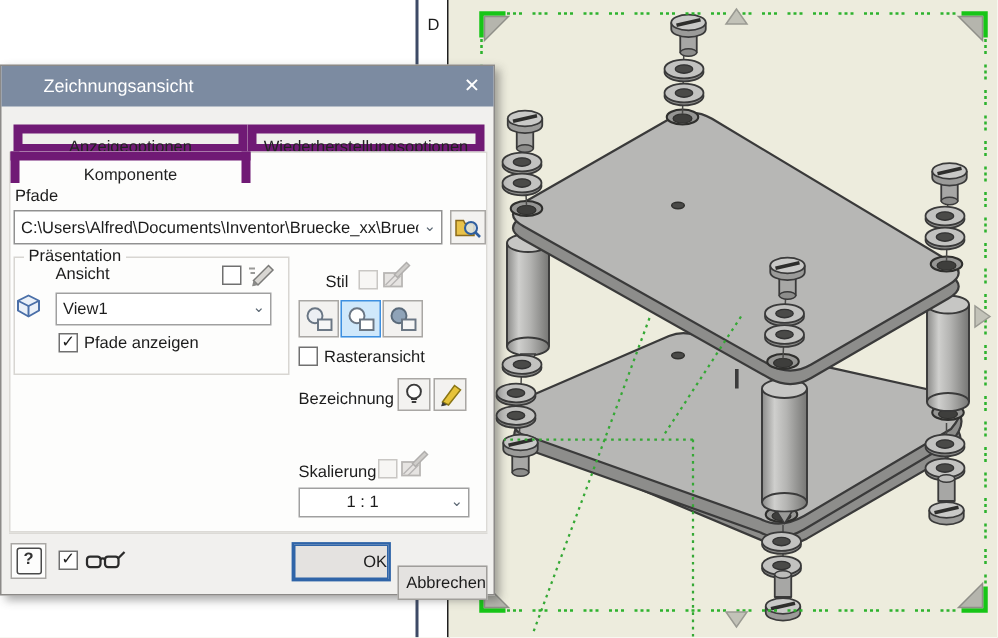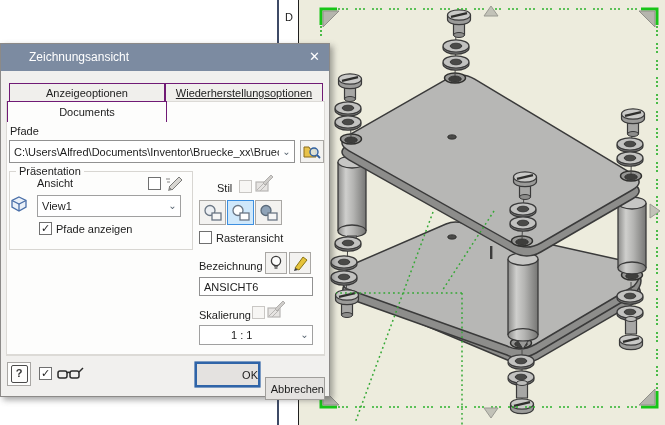--- a/index.html
+++ b/index.html
@@ -18,7 +18,7 @@
   #titlebar{left:0;top:0;width:328px;height:27px;background:#7c8ba1;color:#fff;
             font-size:12px;line-height:27px;padding-left:28px;box-sizing:border-box;}
   #title-close{right:9px;top:0;height:27px;line-height:26px;color:#fff;font-size:13px;cursor:default;}
-  .tab{box-sizing:border-box;font-size:11px;color:#222;text-align:center;border:1px solid #701a75;}
+  .tab{box-sizing:border-box;font-size:11px;color:#222;text-align:center;border:6px solid #701a75;}
   .tab-back{top:39px;height:19px;line-height:18px;background:#f0efec;}
   #tabpage{left:5px;top:57px;width:319px;height:254px;background:#fdfdfc;border:1px solid #dcdad6;box-sizing:border-box;}
   .tab-front{top:57px;height:21px;line-height:20px;}

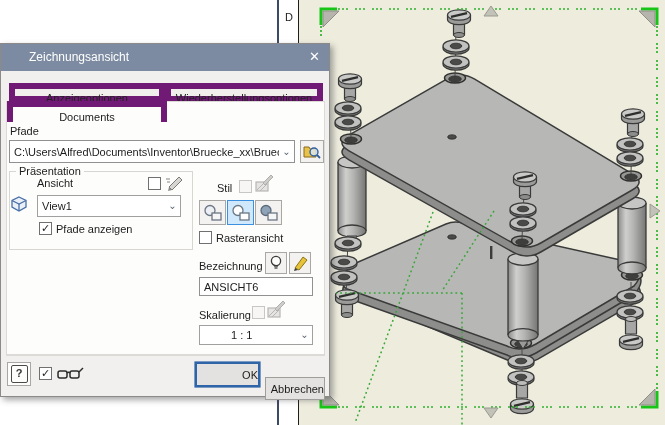--- a/index.html
+++ b/index.html
@@ -237,7 +237,7 @@
       <span>Wiederherstellungsoptionen</span></div>
     <div id="tabpage" class="abs"></div>
     <div class="abs tab tab-front tab-active" style="left:6px;width:160px;">
-      <span>Documents</span></div>
+      <span>Komponente</span></div>
 
     <div class="abs lbl" style="left:9px;top:81px;">Pfade</div>
     <div class="abs field combo" style="left:8px;top:96px;width:286px;height:23px;">

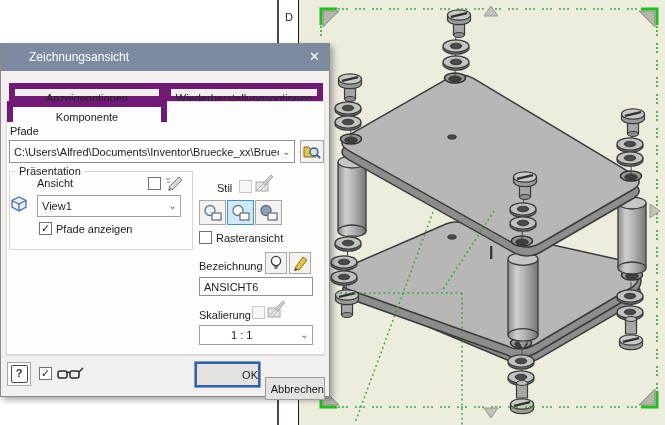--- a/index.html
+++ b/index.html
@@ -318,7 +318,6 @@
         <path d="M3 13 L2 16 L6 15 Z" fill="#3a3a3a"></path>
       </svg>
     </div>
-    <input class="abs field" style="left: 198px; top: 233px; width: 114px; height: 19px; padding-left: 4px;" value="ANSICHT6">
 
     <div class="abs lbl" style="left:198px;top:265px;">Skalierung</div>
     <div class="abs checkbox disabled" style="left:251px;top:262px;"></div>

